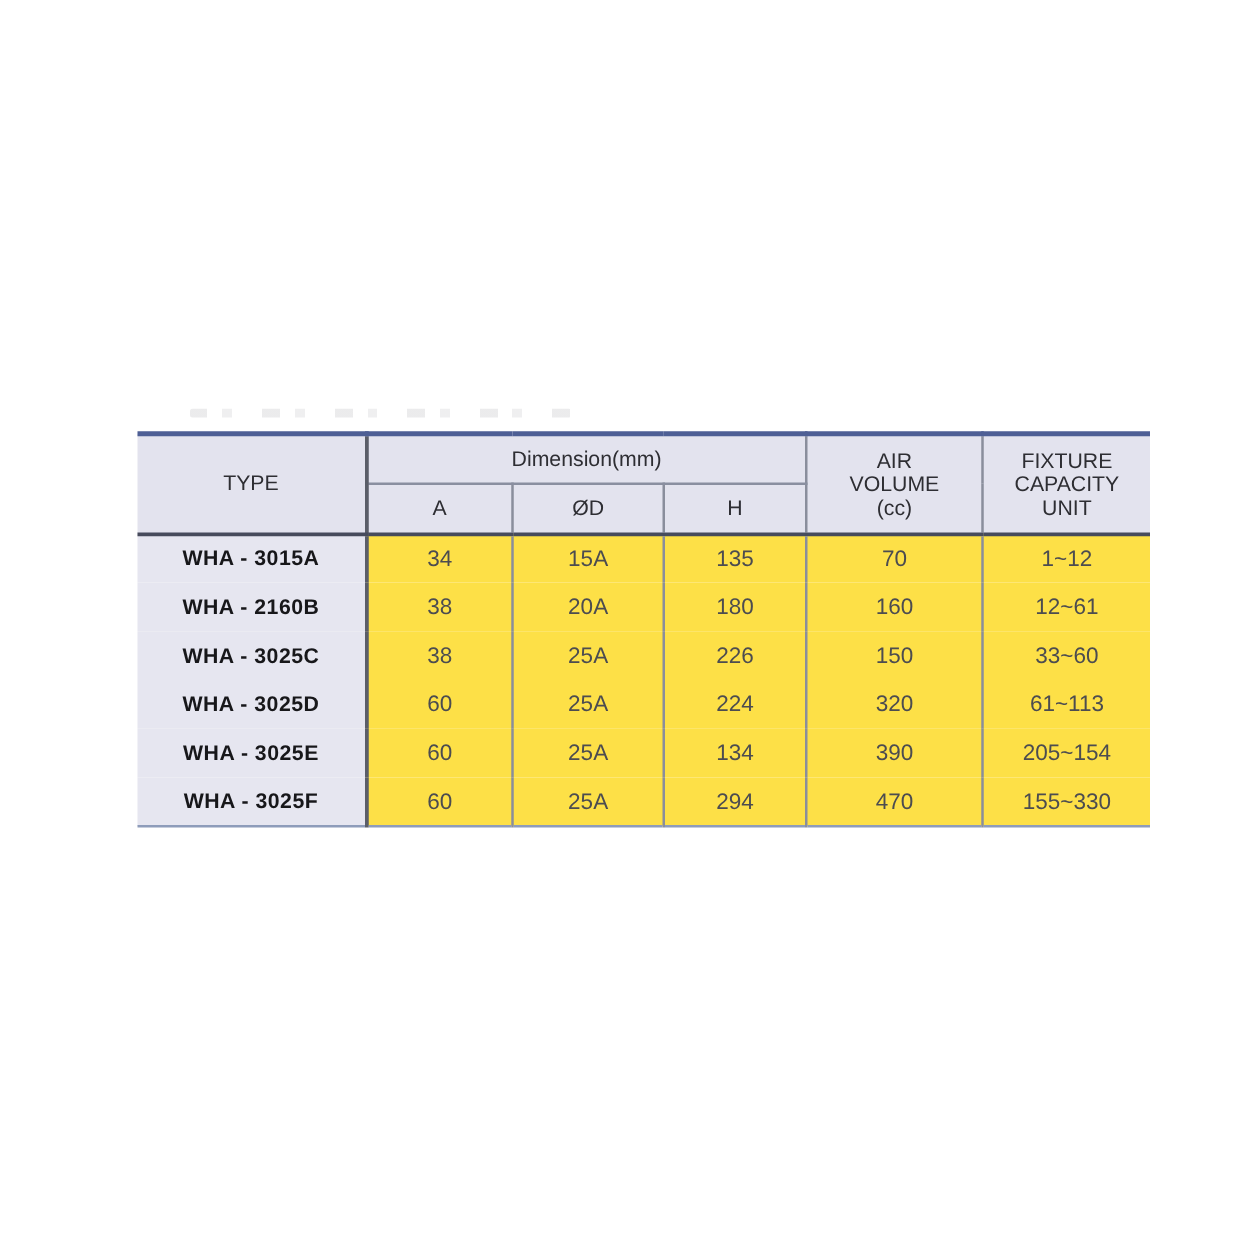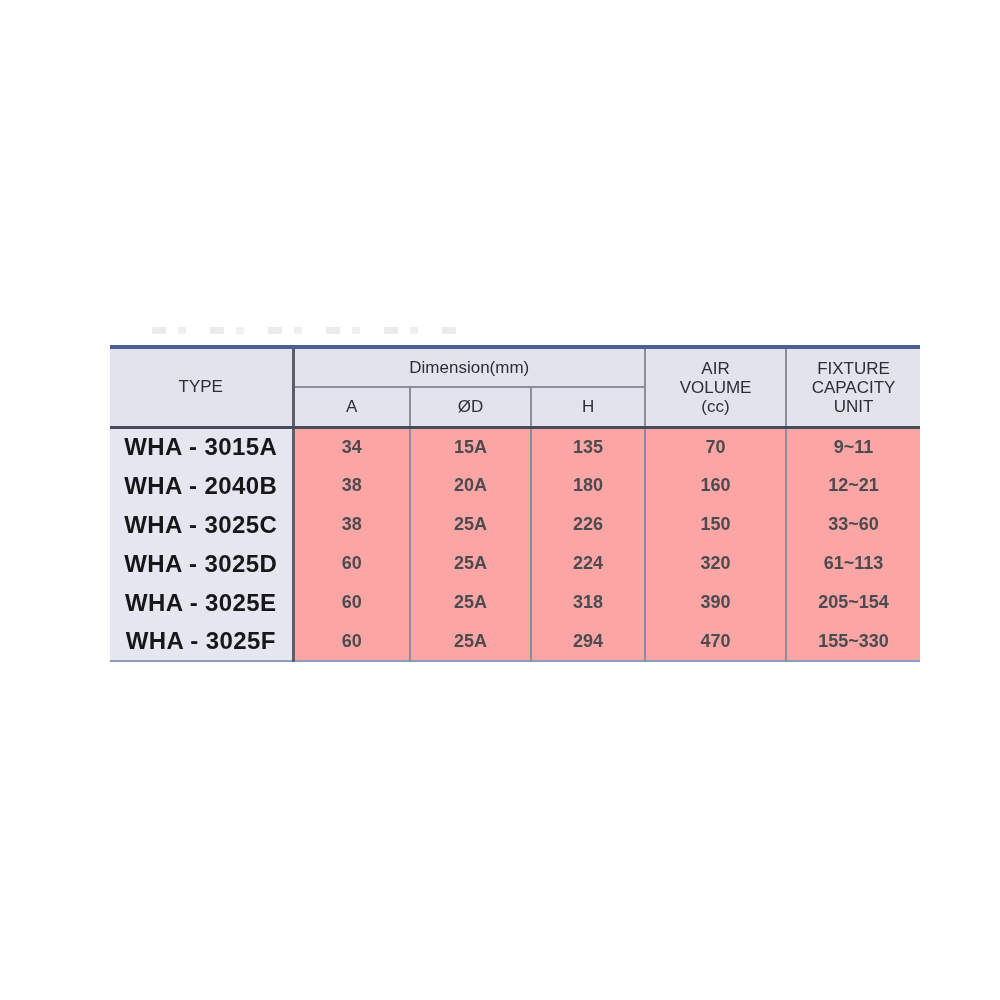--- a/index.html
+++ b/index.html
@@ -72,7 +72,7 @@
   tbody td.type-cell{
     background:var(--type-col-bg);
     font-weight:bold;
-    font-size:24px;
+    font-size:17px;
     color:var(--type-text);
     letter-spacing:0.4px;
   }

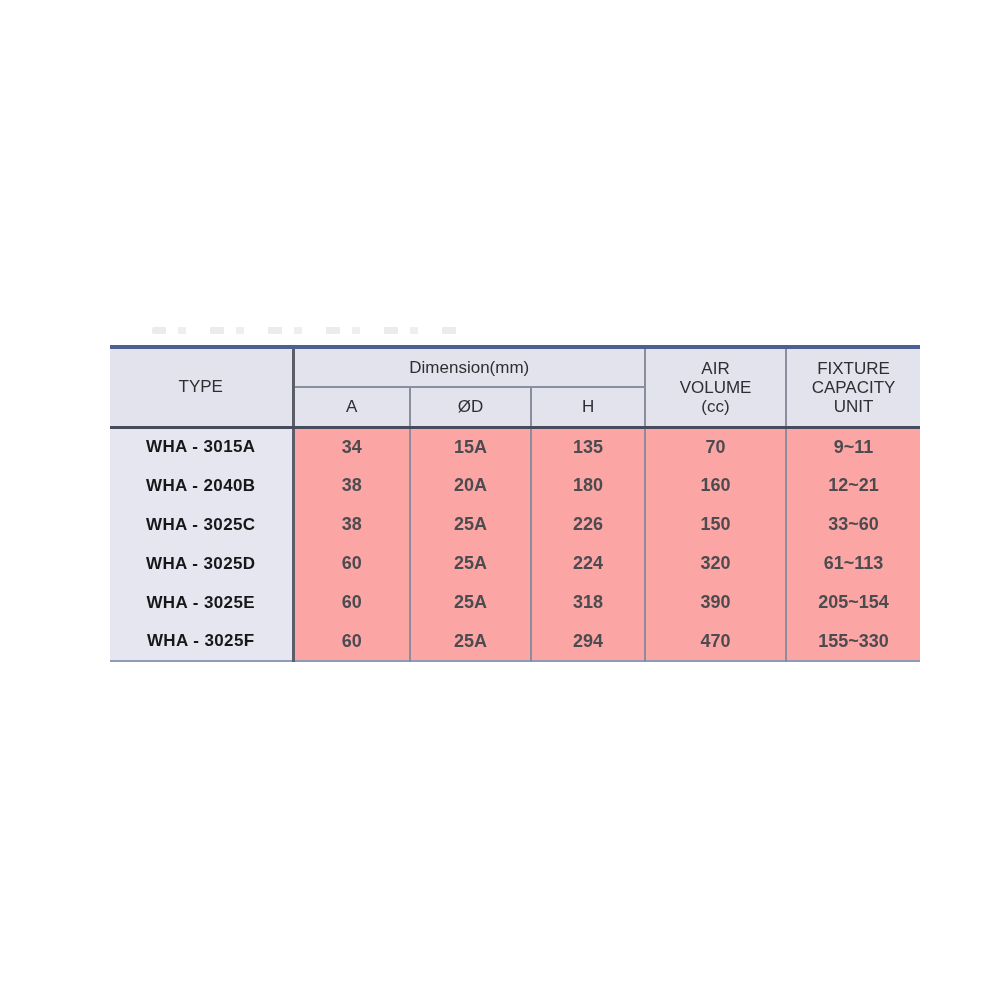--- a/index.html
+++ b/index.html
@@ -66,8 +66,7 @@
     font-size:18px;
     color:var(--data-text);
     padding:0;
-    background:#fca5a5;
-    font-weight:bold;
+    background:#fde047;
   }
   tbody td.type-cell{
     background:var(--type-col-bg);

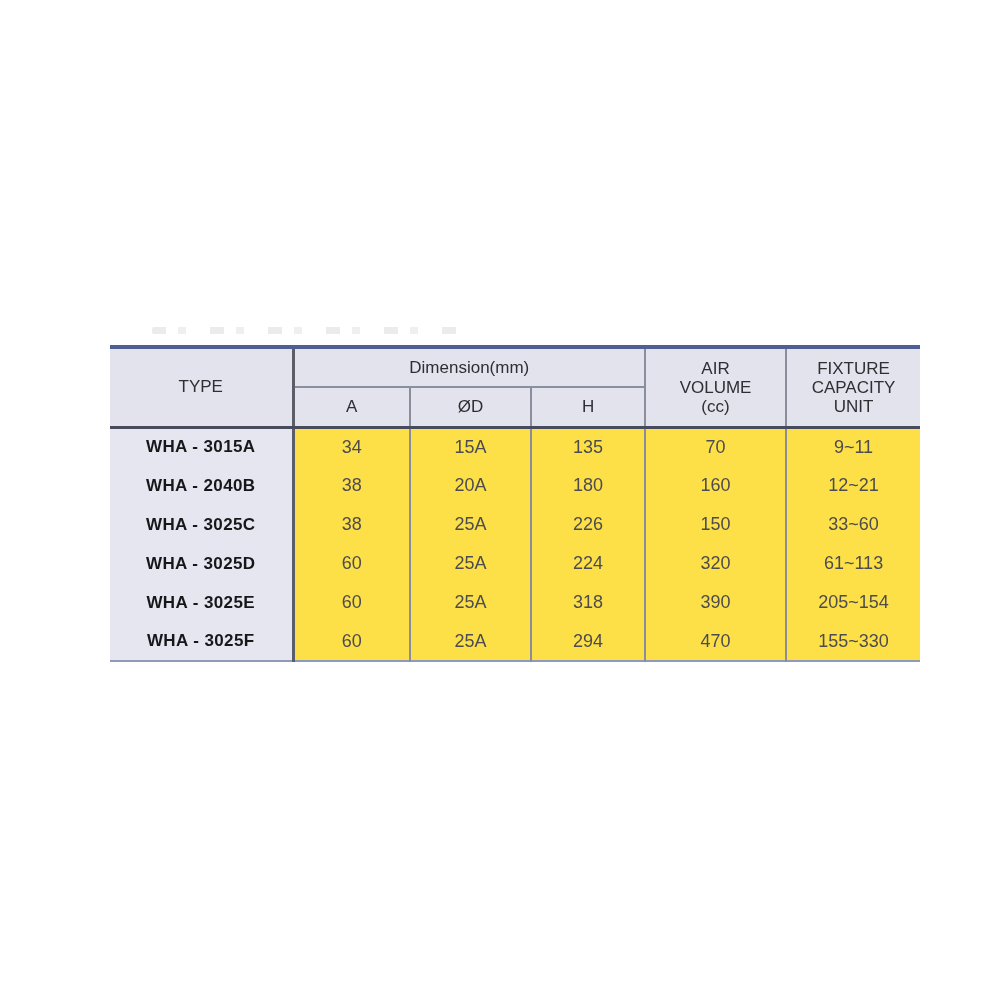--- a/index.html
+++ b/index.html
@@ -119,7 +119,7 @@
         <td class="col-grid-edge">15A</td>
         <td class="col-grid-edge">135</td>
         <td class="col-grid-edge">70</td>
-        <td>9~11</td>
+        <td>1~12</td>
       </tr>
       <tr>
         <td class="type-cell col-type-edge">WHA - 2040B</td>

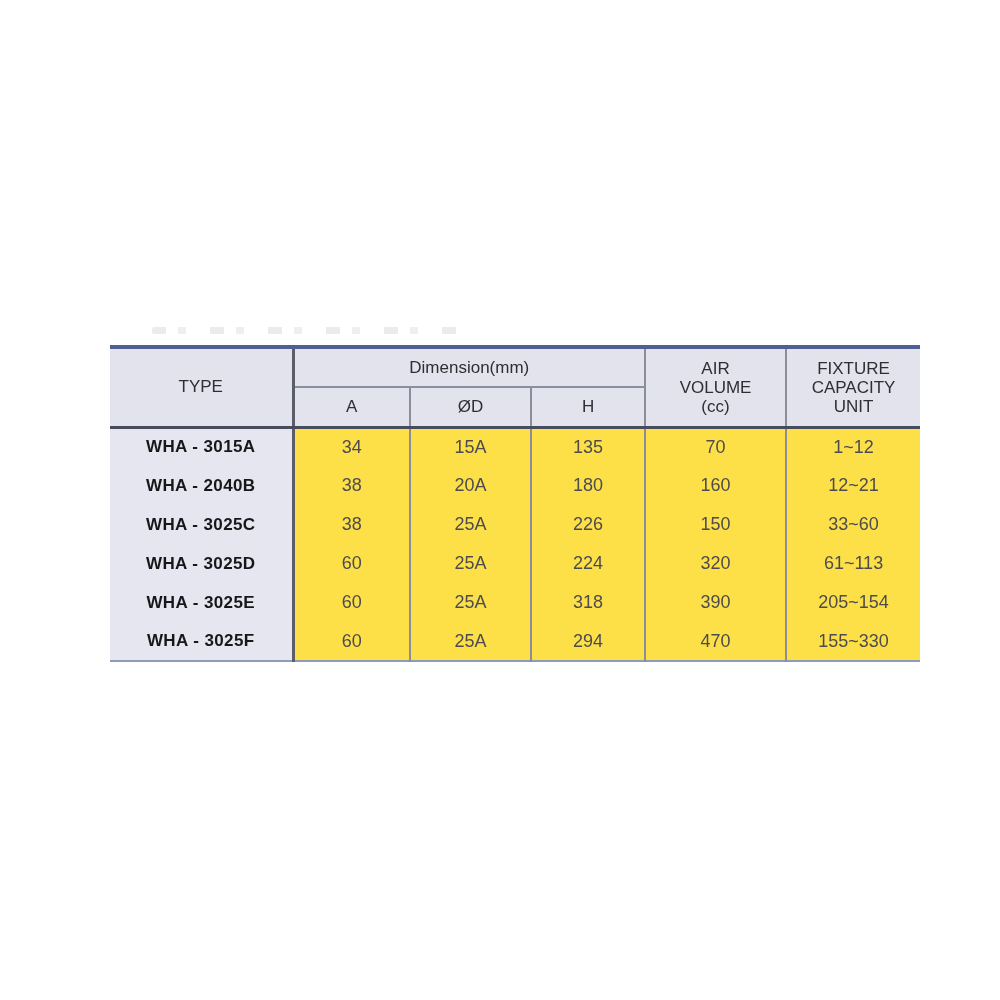--- a/index.html
+++ b/index.html
@@ -122,7 +122,7 @@
         <td>1~12</td>
       </tr>
       <tr>
-        <td class="type-cell col-type-edge">WHA - 2040B</td>
+        <td class="type-cell col-type-edge">WHA - 2160B</td>
         <td class="col-grid-edge">38</td>
         <td class="col-grid-edge">20A</td>
         <td class="col-grid-edge">180</td>

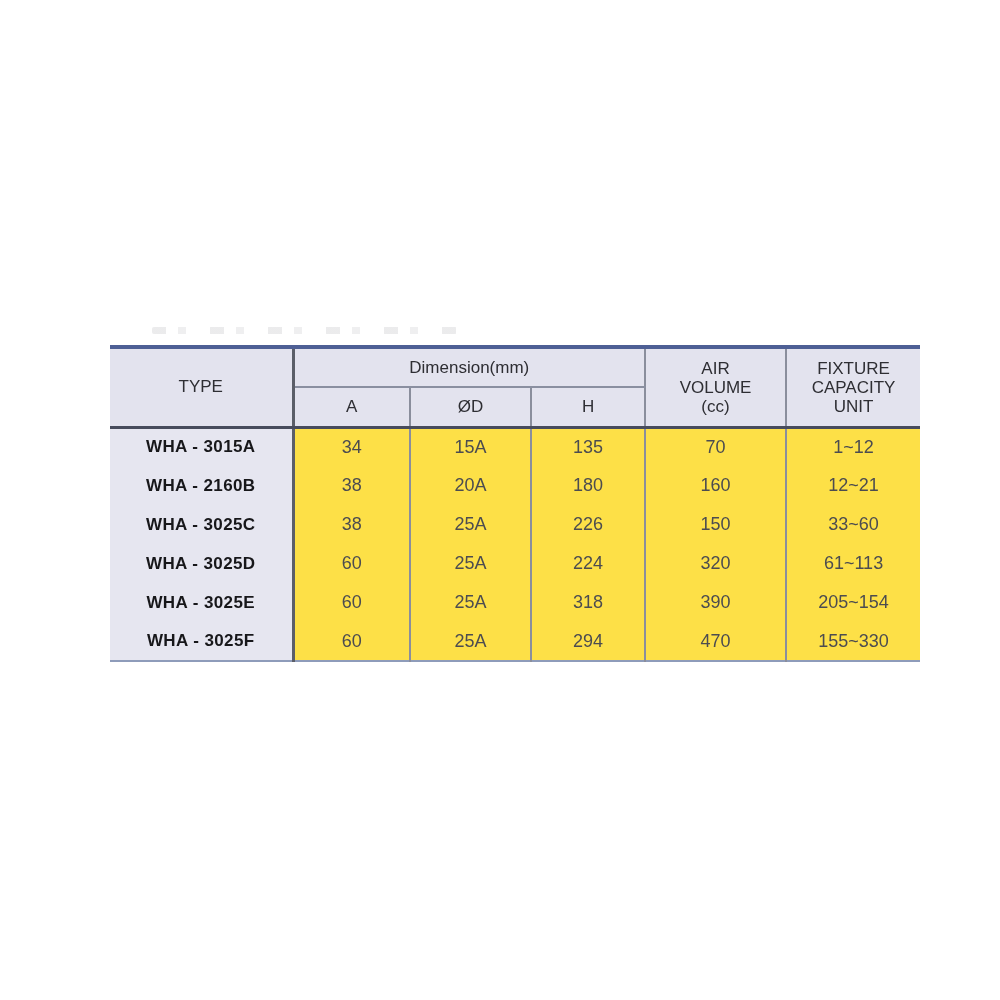--- a/index.html
+++ b/index.html
@@ -127,7 +127,7 @@
         <td class="col-grid-edge">20A</td>
         <td class="col-grid-edge">180</td>
         <td class="col-grid-edge">160</td>
-        <td>12~21</td>
+        <td>12~61</td>
       </tr>
       <tr>
         <td class="type-cell col-type-edge">WHA - 3025C</td>

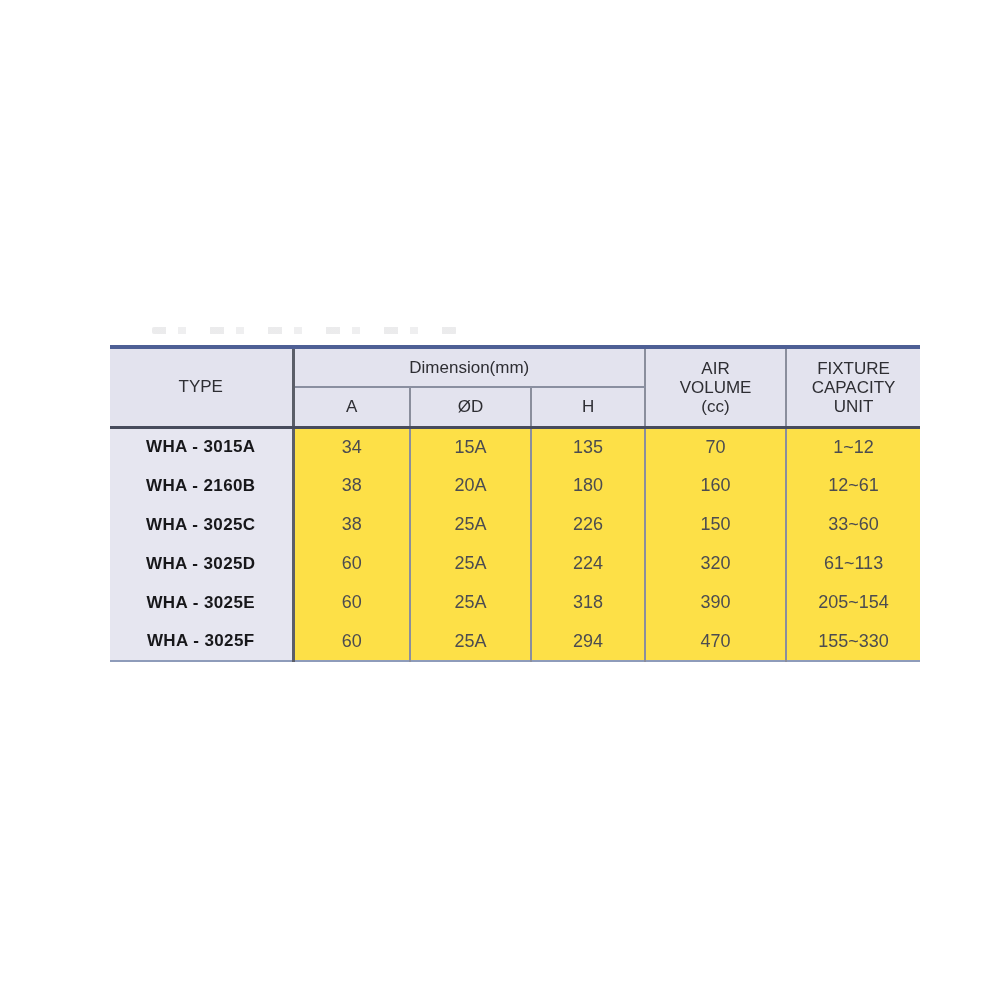--- a/index.html
+++ b/index.html
@@ -149,7 +149,7 @@
         <td class="type-cell col-type-edge">WHA - 3025E</td>
         <td class="col-grid-edge">60</td>
         <td class="col-grid-edge">25A</td>
-        <td class="col-grid-edge">318</td>
+        <td class="col-grid-edge">134</td>
         <td class="col-grid-edge">390</td>
         <td>205~154</td>
       </tr>

